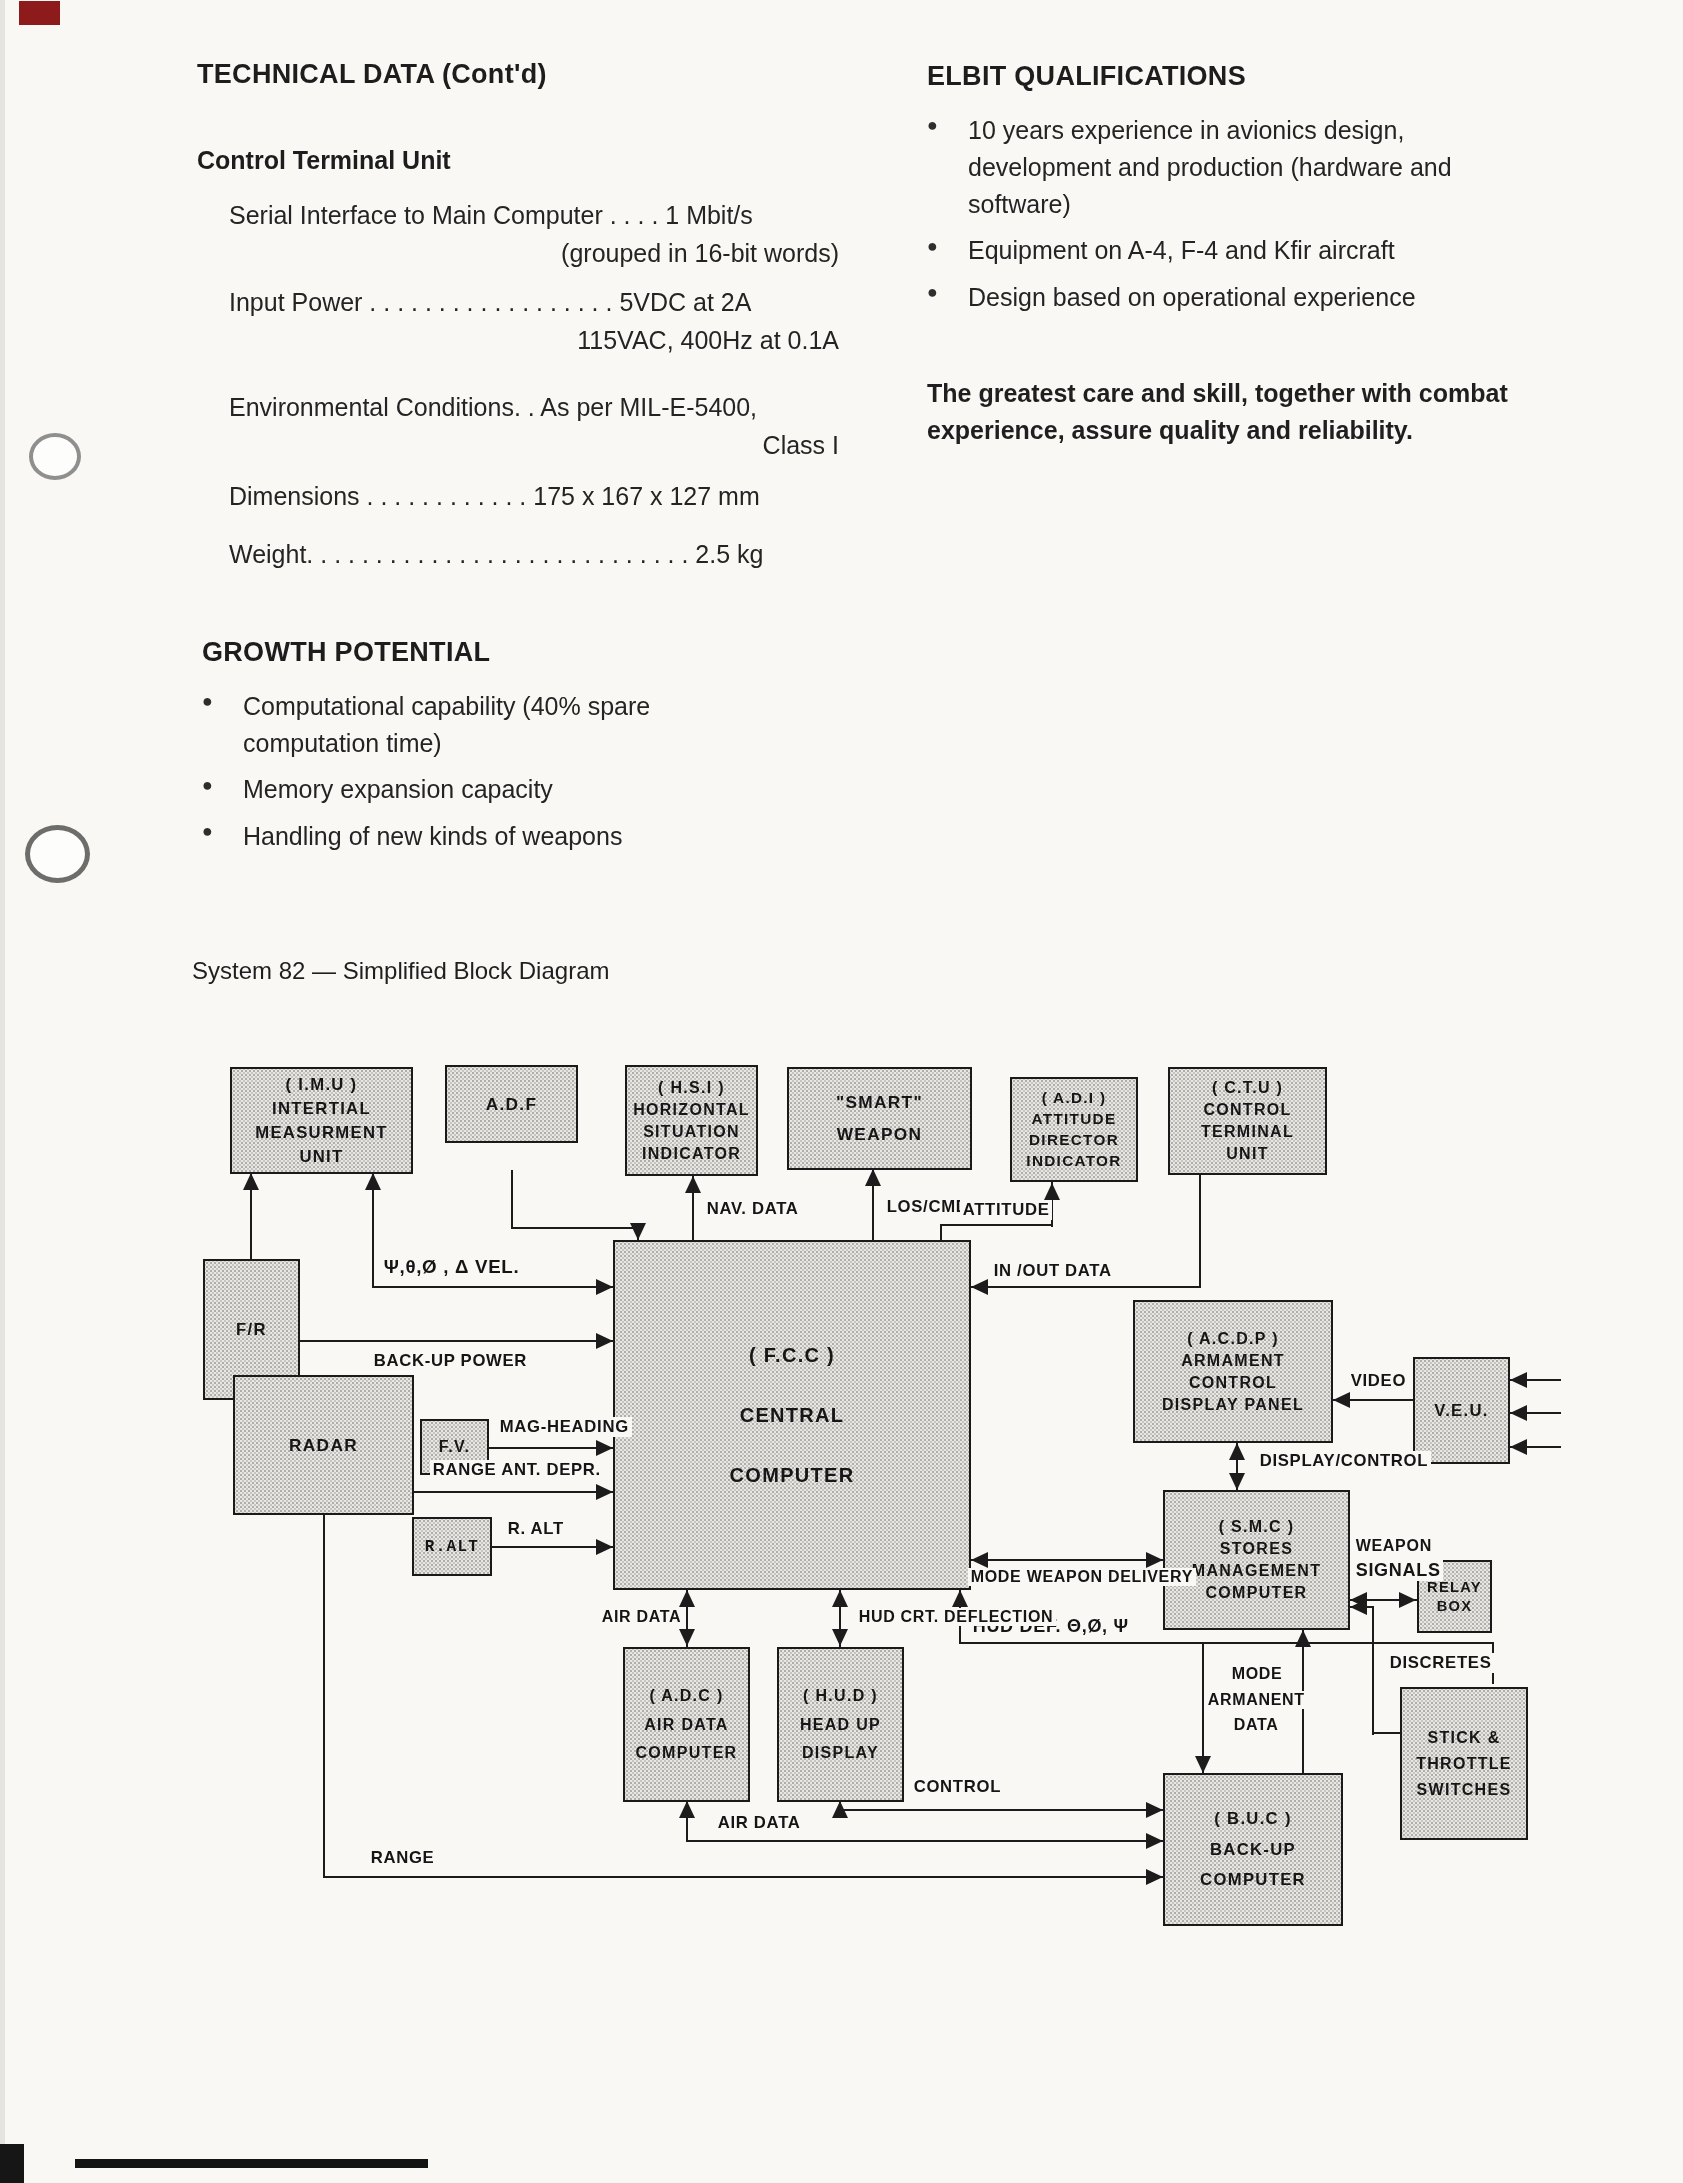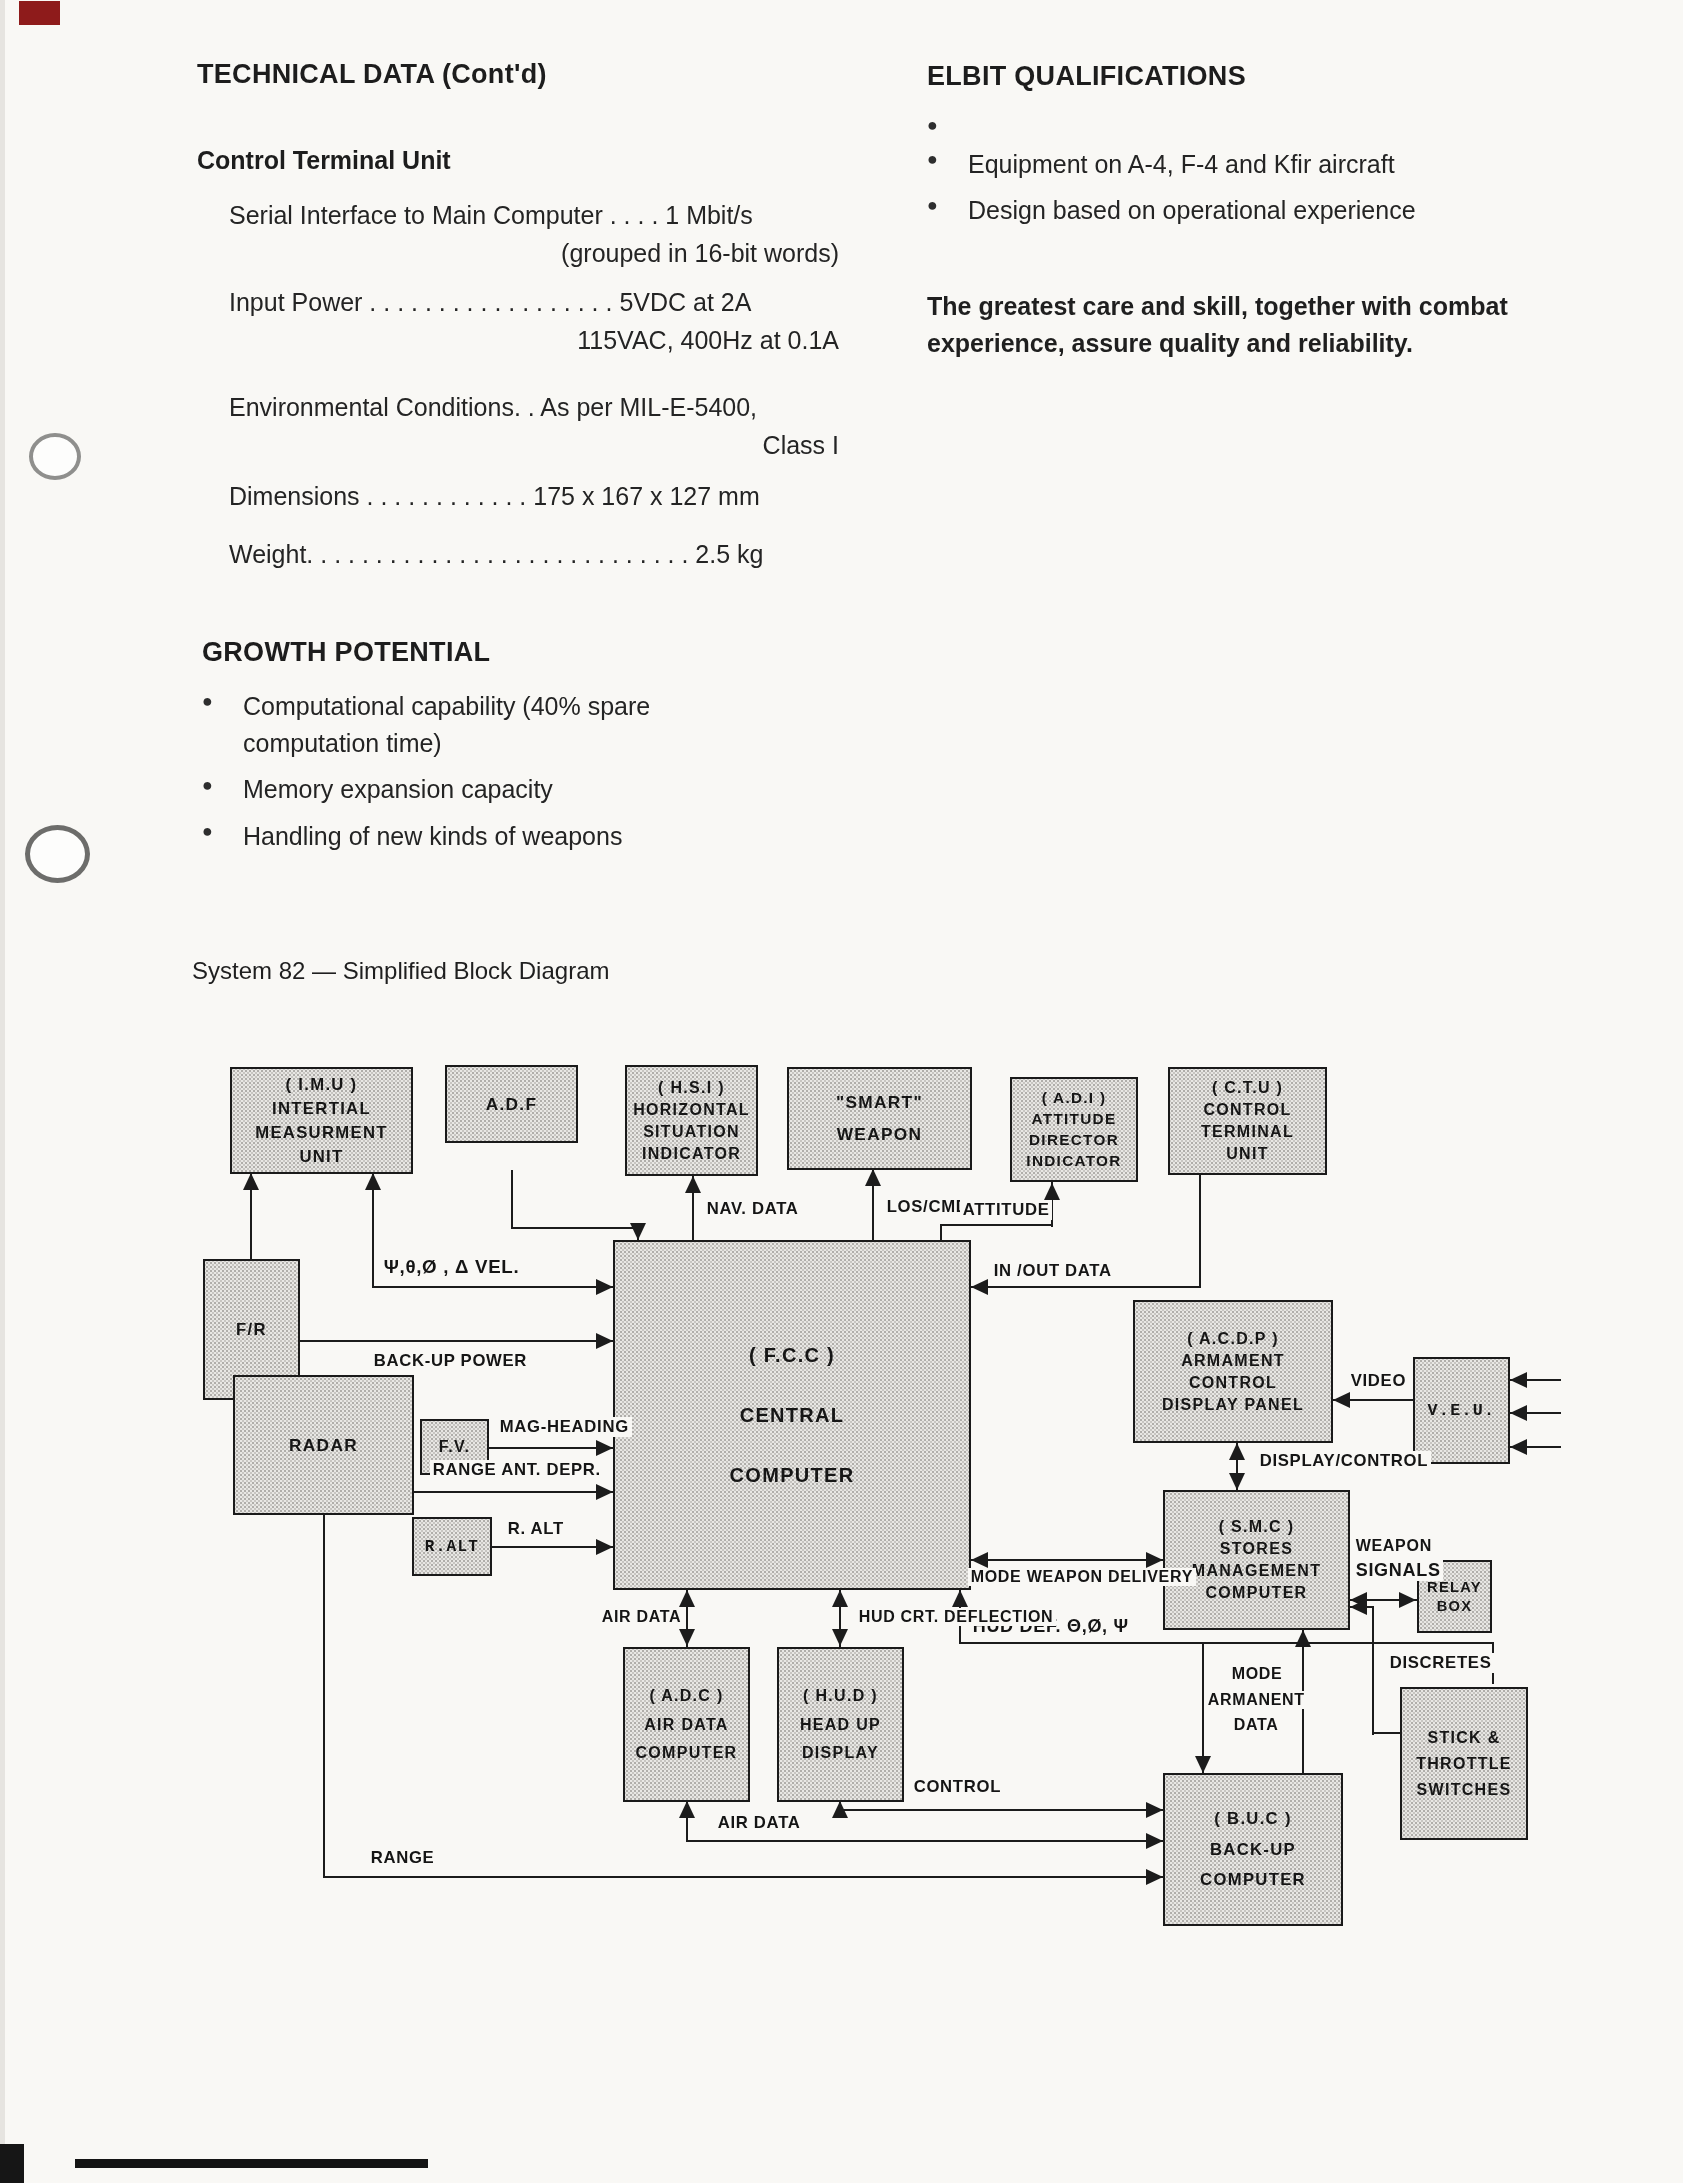--- a/index.html
+++ b/index.html
@@ -85,6 +85,7 @@
     <div class="bullets">
       <div class="bullet">
         <span class="dot">●</span>
+        <span class="btext elbit-btext">10 years experience in avionics design, development and production (hardware and software)</span>
       </div>
       <div class="bullet">
         <span class="dot">●</span>

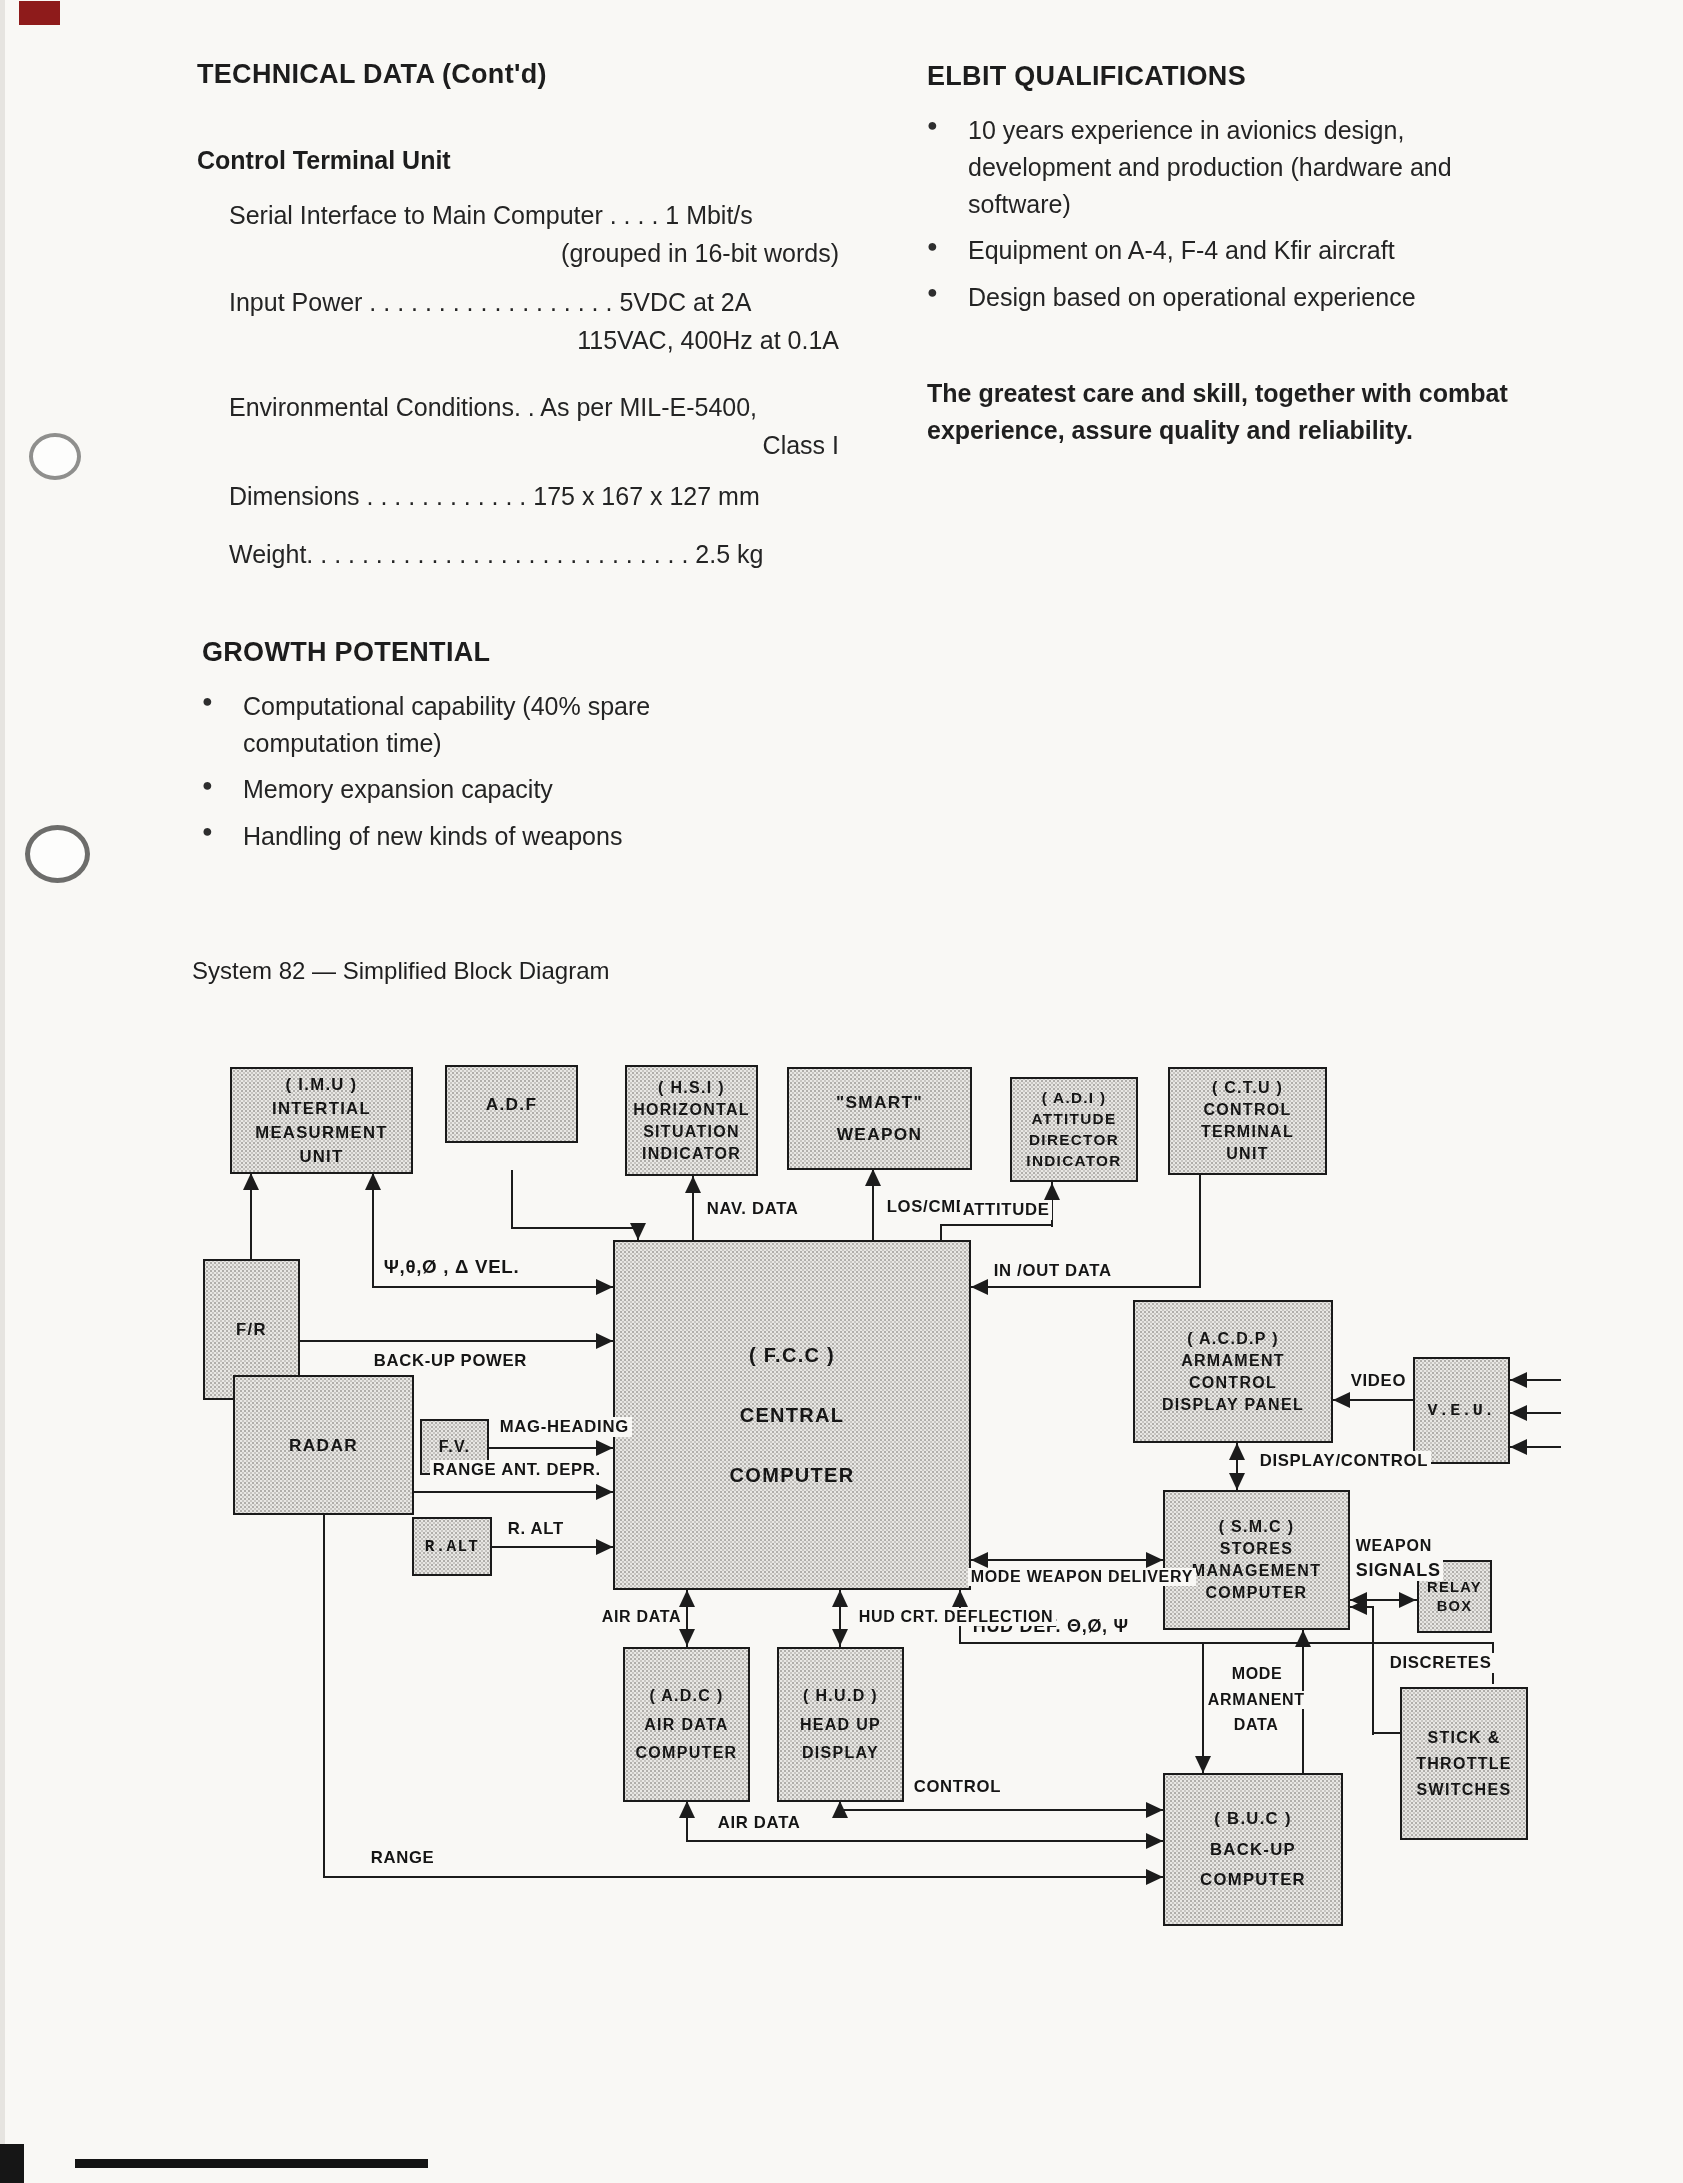--- a/index.html
+++ b/index.html
@@ -173,7 +173,7 @@
         <div>CONTROL</div>
         <div>DISPLAY PANEL</div>
       </div>
-      <div class="dbox" style="left: 1413px; top: 1357px; width: 97px; height: 107px; font-size: 16.7px; gap: 5.3px; font-family: Liberation Mono, monospace;">
+      <div class="dbox" style="left: 1413px; top: 1357px; width: 97px; height: 107px; font-size: 16.7px; gap: 5.3px;">
         <div>V.E.U.</div>
       </div>
       <div class="dbox" style="left: 1163px; top: 1490px; width: 187px; height: 140px; font-size: 16px; gap: 4px;">

